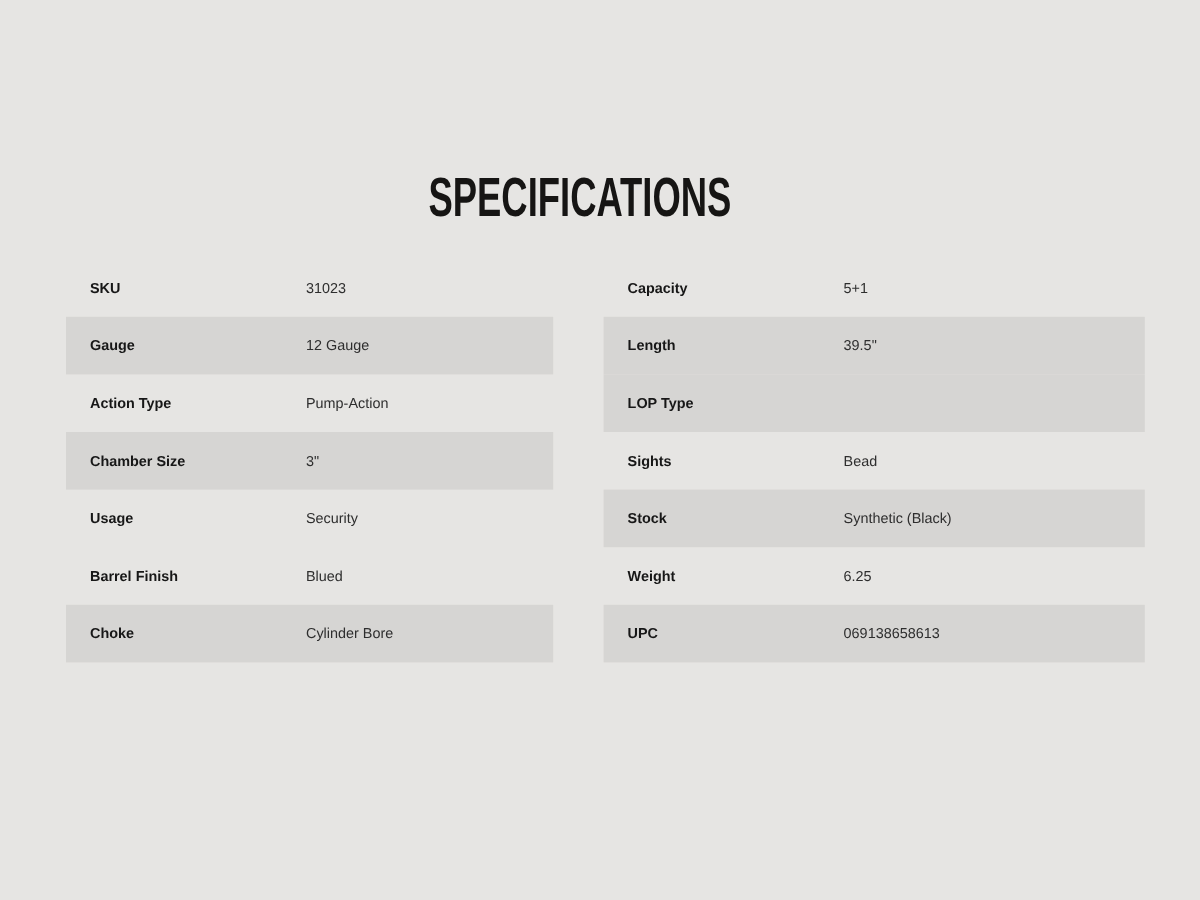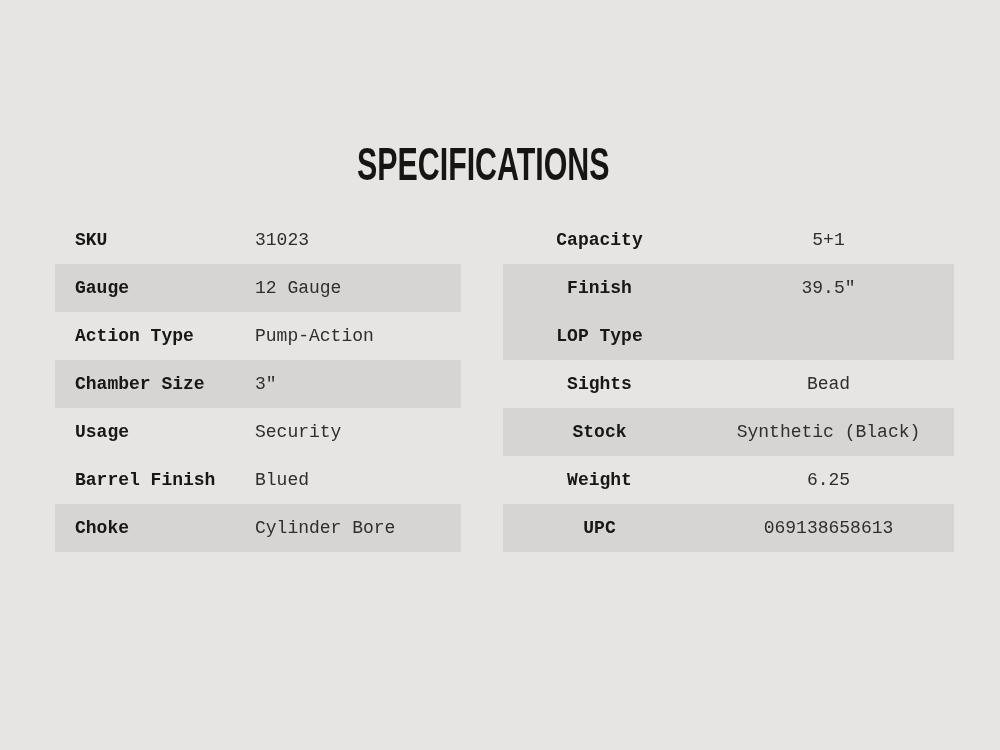--- a/index.html
+++ b/index.html
@@ -57,9 +57,8 @@
     display: flex;
     align-items: center;
     padding-left: 20px;
-    font-size: 18px;
+    font-size: 12px;
     line-height: 1;
-    font-family: Liberation Mono, monospace;
   }
   .row.band { background: var(--row-band); }
   .label {

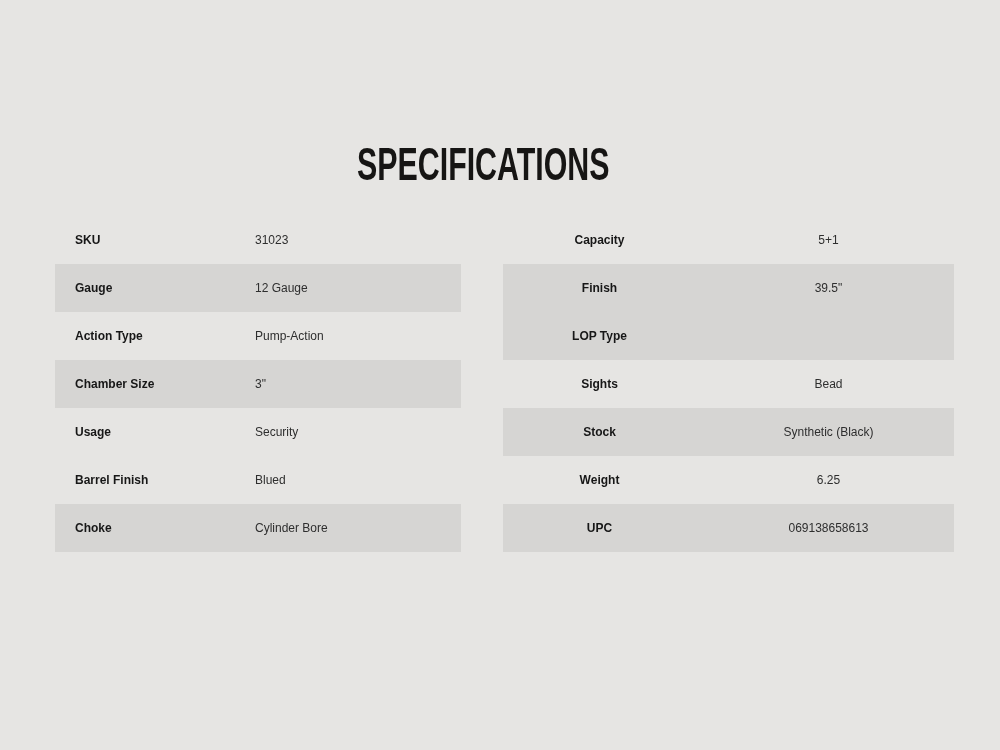--- a/index.html
+++ b/index.html
@@ -51,7 +51,7 @@
     top: 216px;
   }
   .spec-table.left  { left: 55px;  width: 406px; }
-  .spec-table.right { left: 503px; width: 451px; text-align: center; }
+  .spec-table.right { left: 503px; width: 451px; }
   .row {
     height: 48px;
     display: flex;

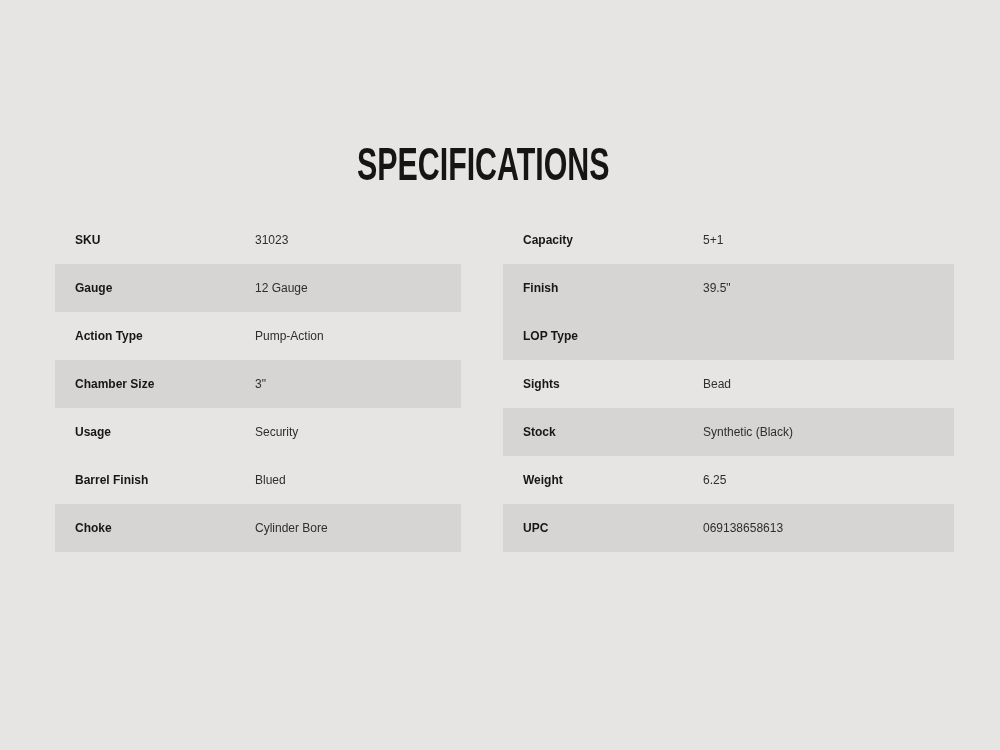--- a/index.html
+++ b/index.html
@@ -120,7 +120,7 @@
       <span class="value">5+1</span>
     </div>
     <div class="row band">
-      <span class="label">Finish</span>
+      <span class="label">Length</span>
       <span class="value">39.5"</span>
     </div>
     <div class="row band">

